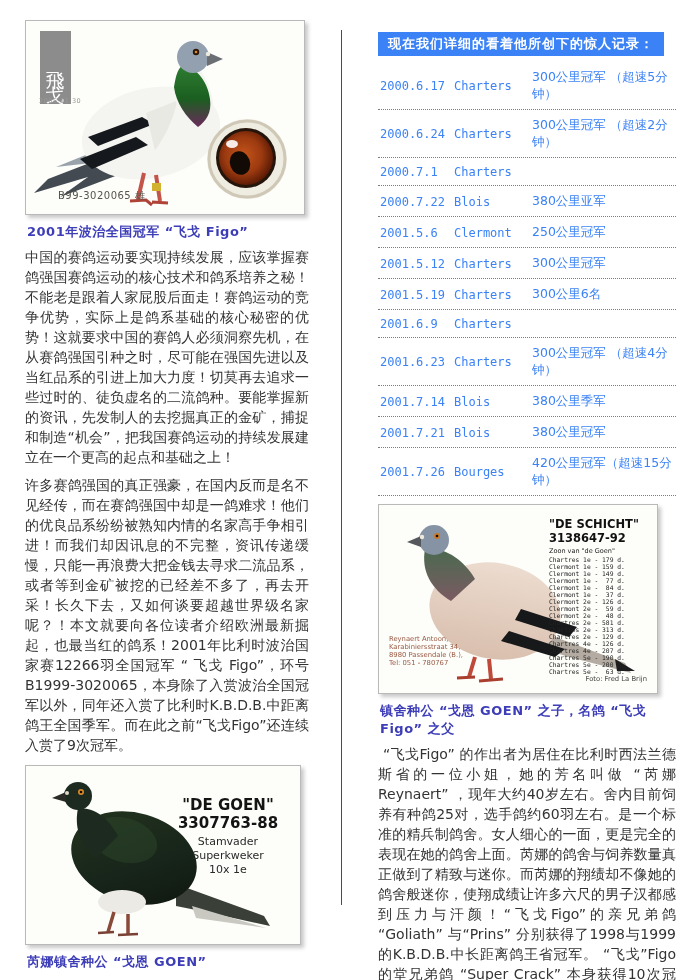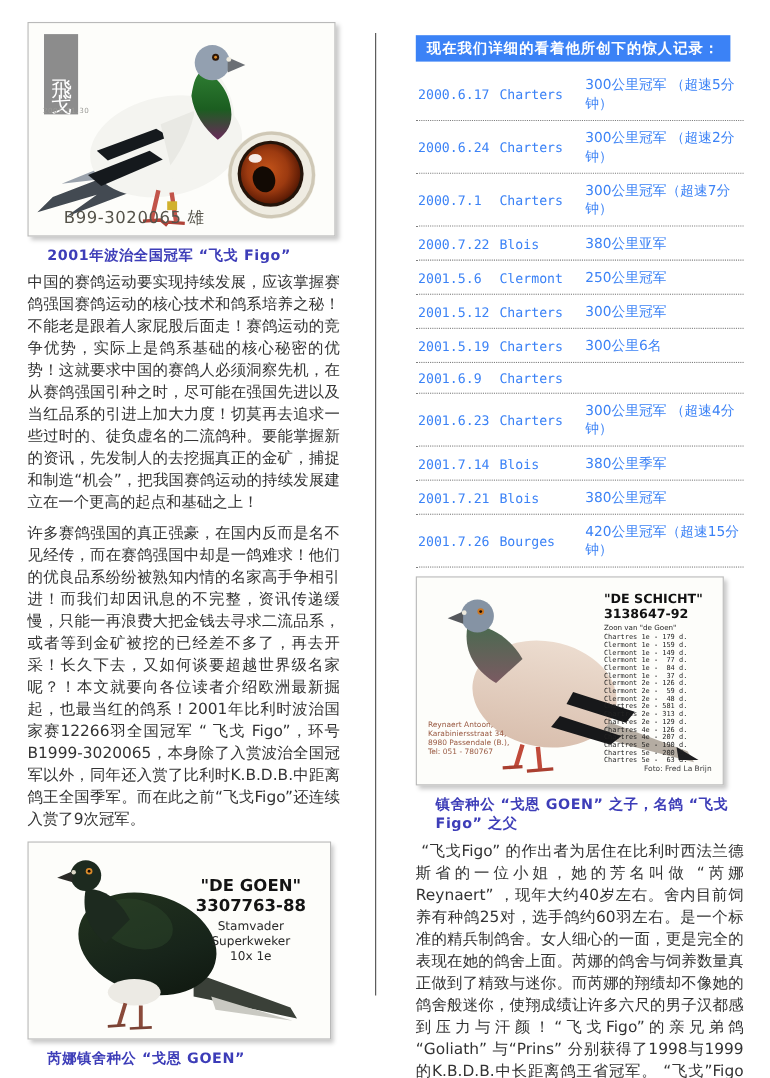--- a/index.html
+++ b/index.html
@@ -179,7 +179,6 @@
         <li class="record-row">
         <span class="rec-date">2000.7.1</span>
         <span class="rec-race">Charters</span>
-        <span class="rec-result">300公里冠军（超速7分钟）</span>
       </li>
         <li class="record-row">
         <span class="rec-date">2000.7.22</span>

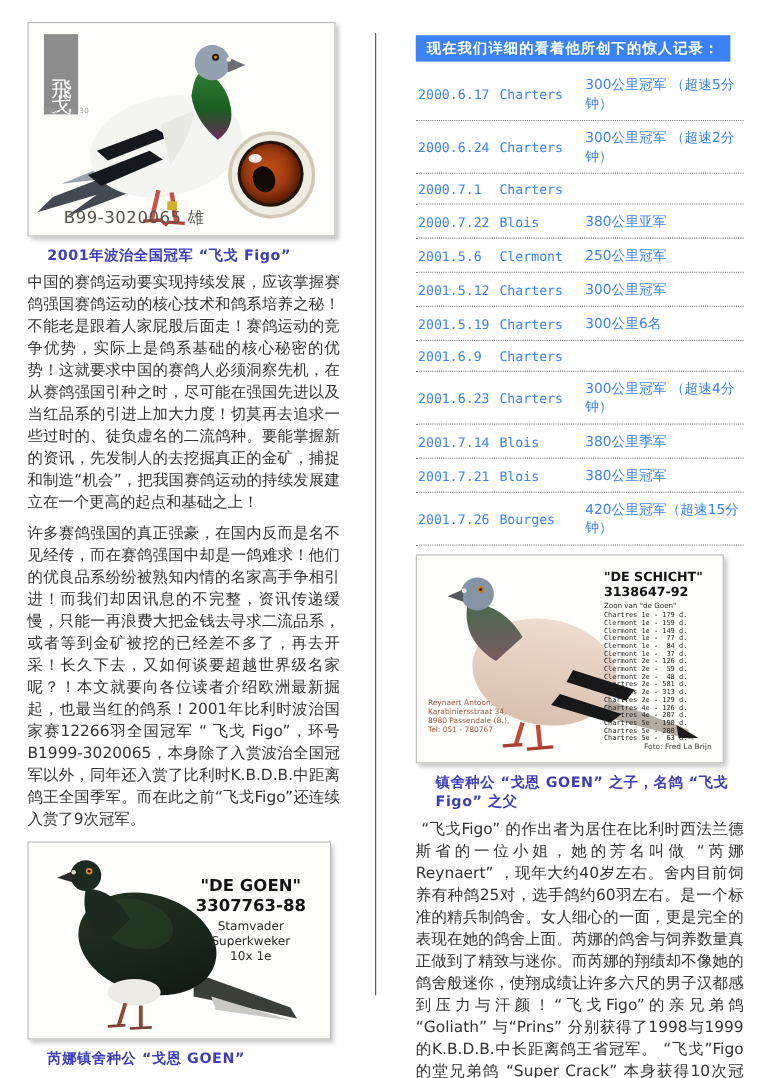--- a/index.html
+++ b/index.html
@@ -26,7 +26,7 @@
   .vlabel{writing-mode:vertical-rl;text-orientation:upright;color:#fff;font-size:19px;
           letter-spacing:13px;line-height:1;padding-top:4px;}
   .vlabel-date{position:absolute;left:13px;top:76px;font-size:6.5px;color:#9a9a96;letter-spacing:.5px;}
-  .ring-text{position:absolute;left:32px;top:168px;font-size:15px;color:#55534a;letter-spacing:.5px;}
+  .ring-text{position:absolute;left:32px;top:168px;font-size:10px;color:#55534a;letter-spacing:.5px;}
   
   .goen-text{position:absolute;right:8px;top:30px;width:128px;text-align:center;color:#141414;}
   .goen-title{font-weight:bold;font-size:15px;}

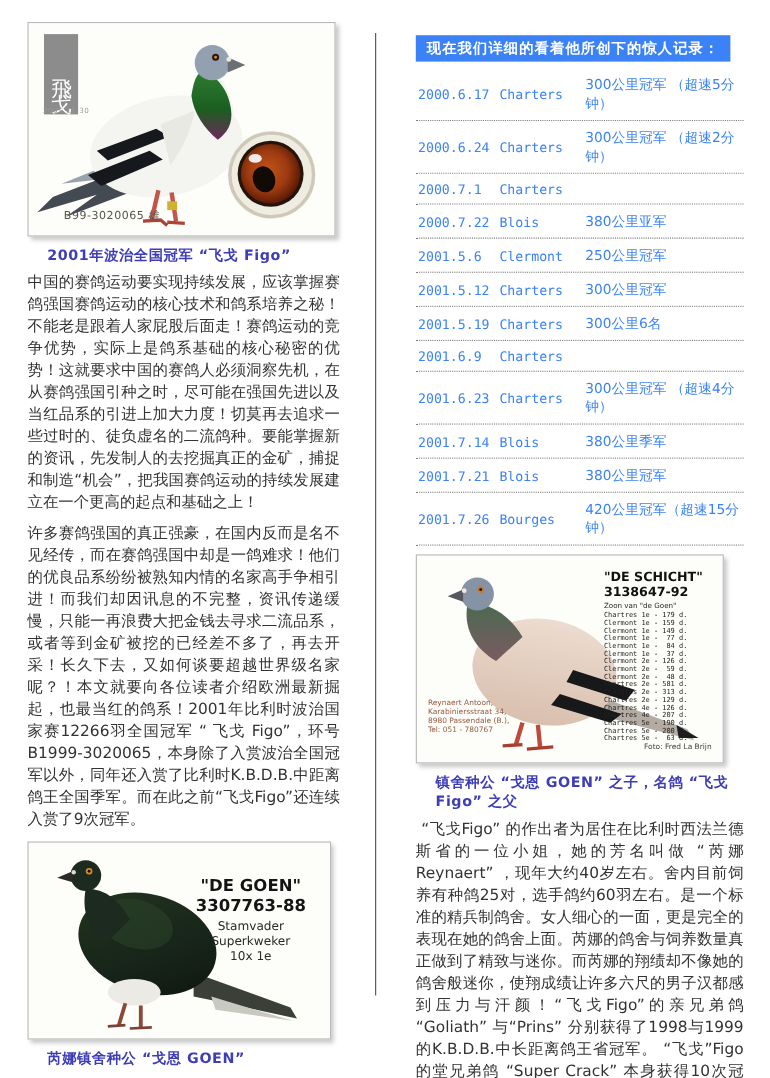--- a/index.html
+++ b/index.html
@@ -17,7 +17,7 @@
   .frame-schicht{width:278px;height:188px;margin-top:8px;}
   .photo-frame svg{position:absolute;left:0;top:0;}
   
-  .caption{color:#3d3db8;font-size:13px;font-weight:600;margin:8px 0 4px 18px;letter-spacing:.5px;}
+  .caption{color:#3d3db8;font-size:13px;font-weight:600;margin:8px 0 4px 2px;letter-spacing:.5px;}
   .body-para{font-size:14px;line-height:20px;text-align:justify;margin:6px 0 8px 0;
              white-space:pre-wrap;color:#333;}
   

